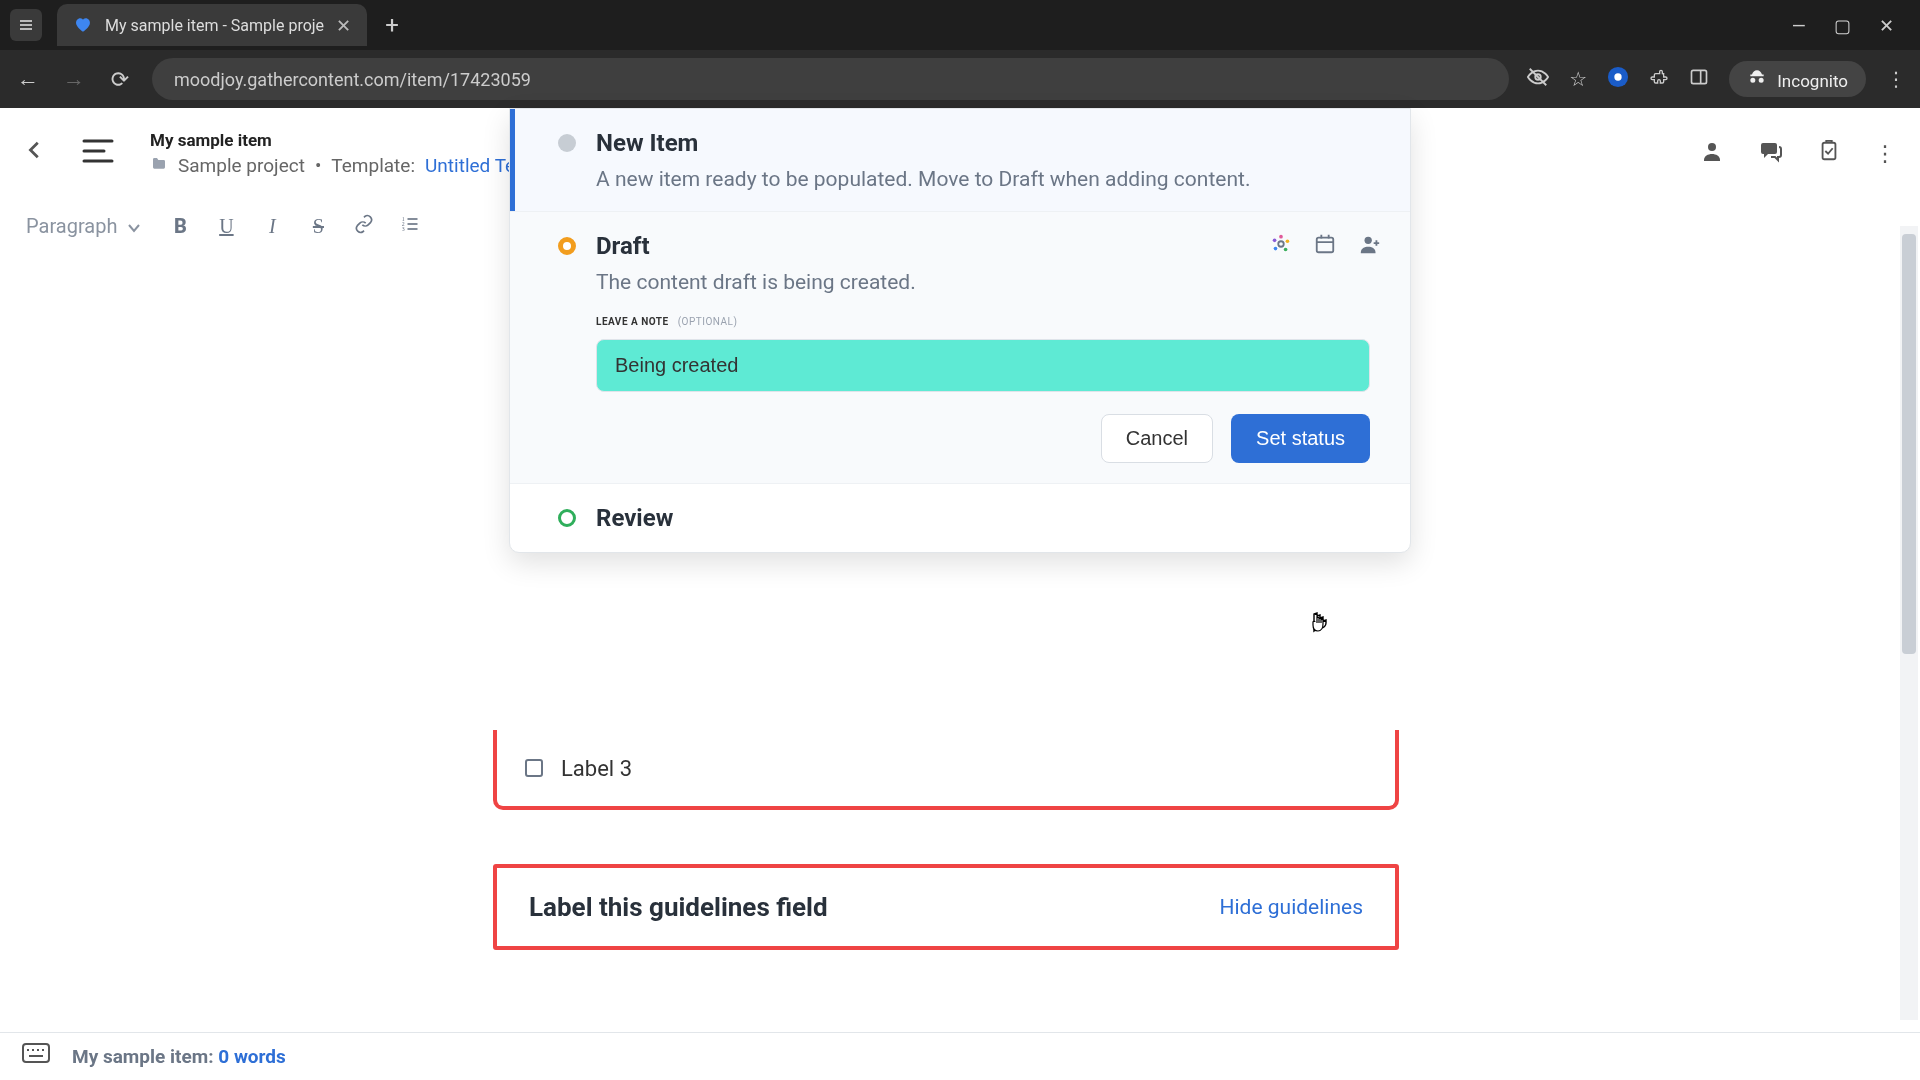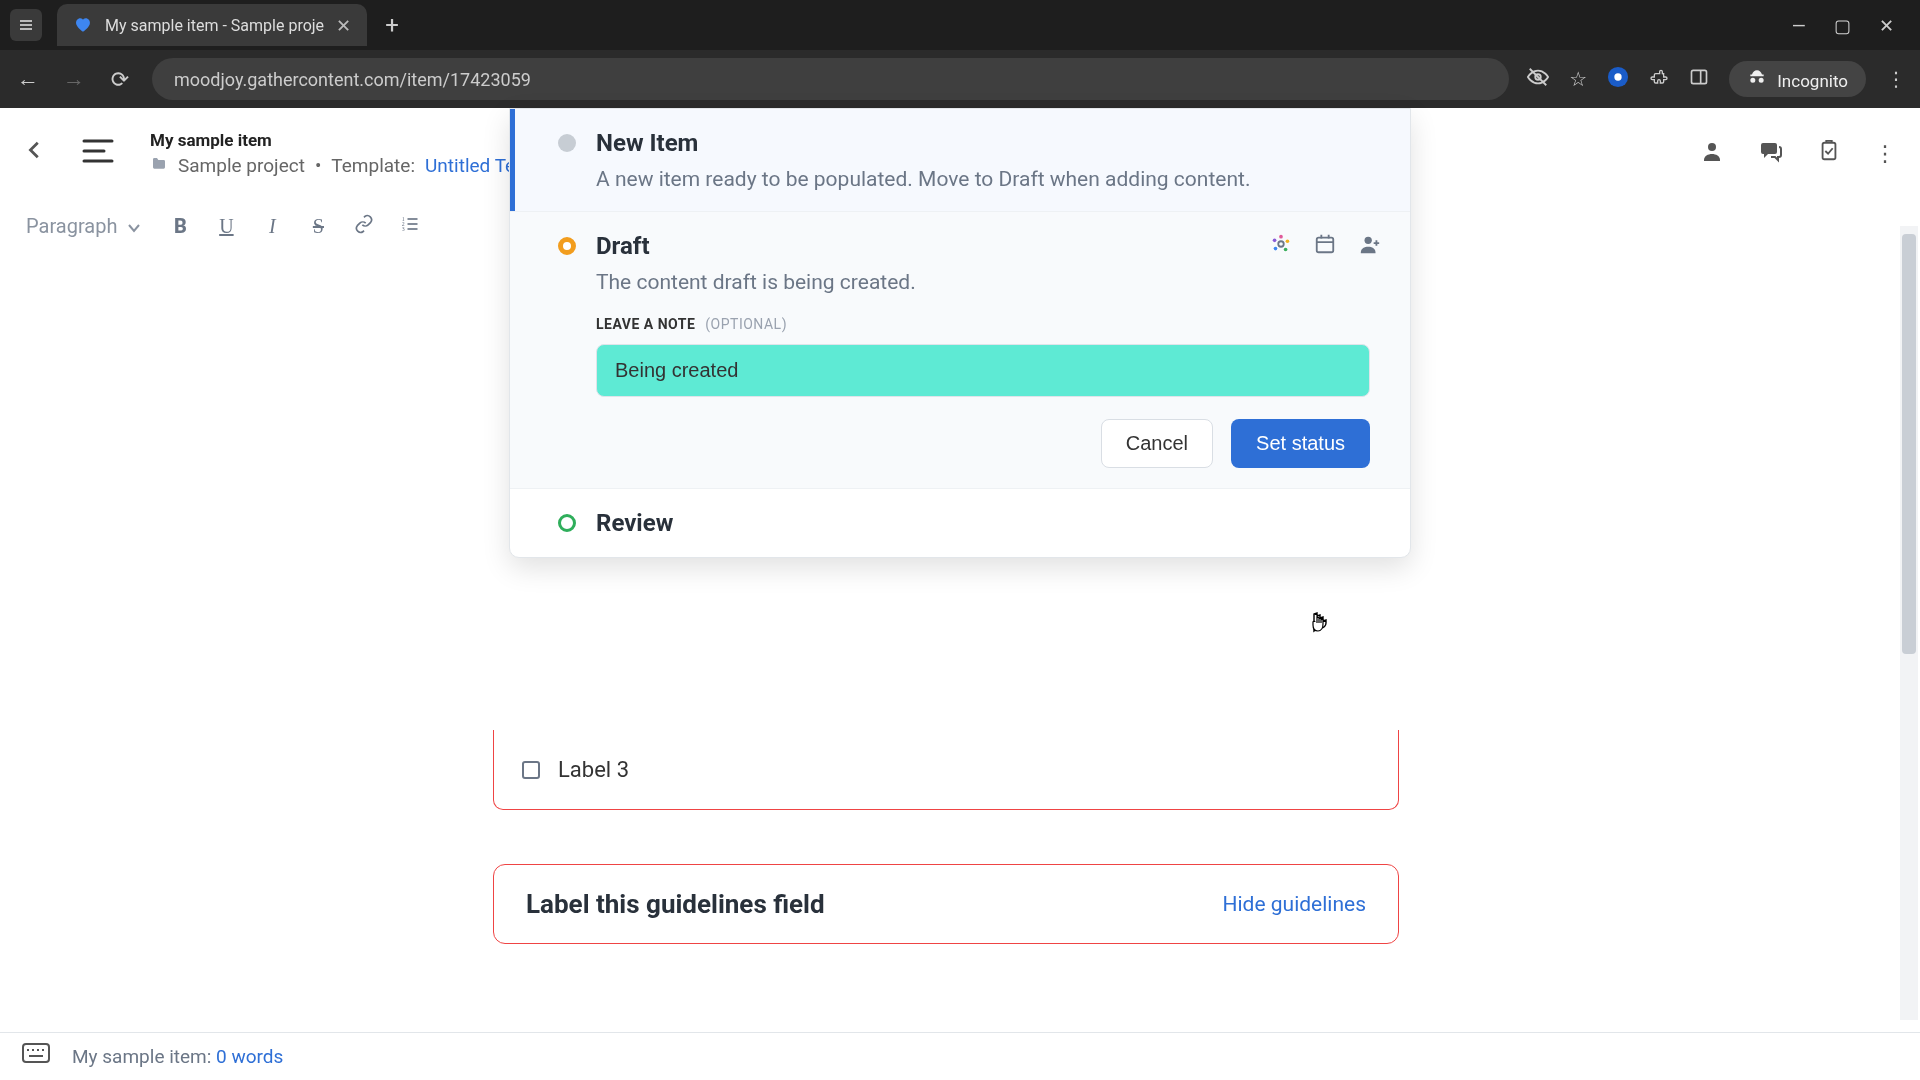--- a/index.html
+++ b/index.html
@@ -62,7 +62,7 @@
   .status-desc { margin-left: 38px; margin-top: 10px; color: #6b7686; font-size: 21px; }
   .status-row.expanded { background: #f8fafc; }
   .row-actions { margin-left: auto; display: flex; gap: 22px; color: #6b7686; font-size: 20px; }
-  .note-label { margin-left: 38px; margin-top: 22px; font-size: 14px; letter-spacing: 0.5px; }
+  .note-label { margin-left: 38px; margin-top: 22px; font-size: 10px; letter-spacing: 0.5px; }
   .note-label .req { color: #333; font-weight: 700; }
   .note-label .opt { color: #9aa2af; margin-left: 6px; }
   .note-input { margin-left: 38px; margin-top: 12px; width: calc(100% - 50px); border: 1px solid #dfe4ea; border-radius: 8px; padding: 14px 18px; font-size: 20px; color: #333; background: #5eead4; }

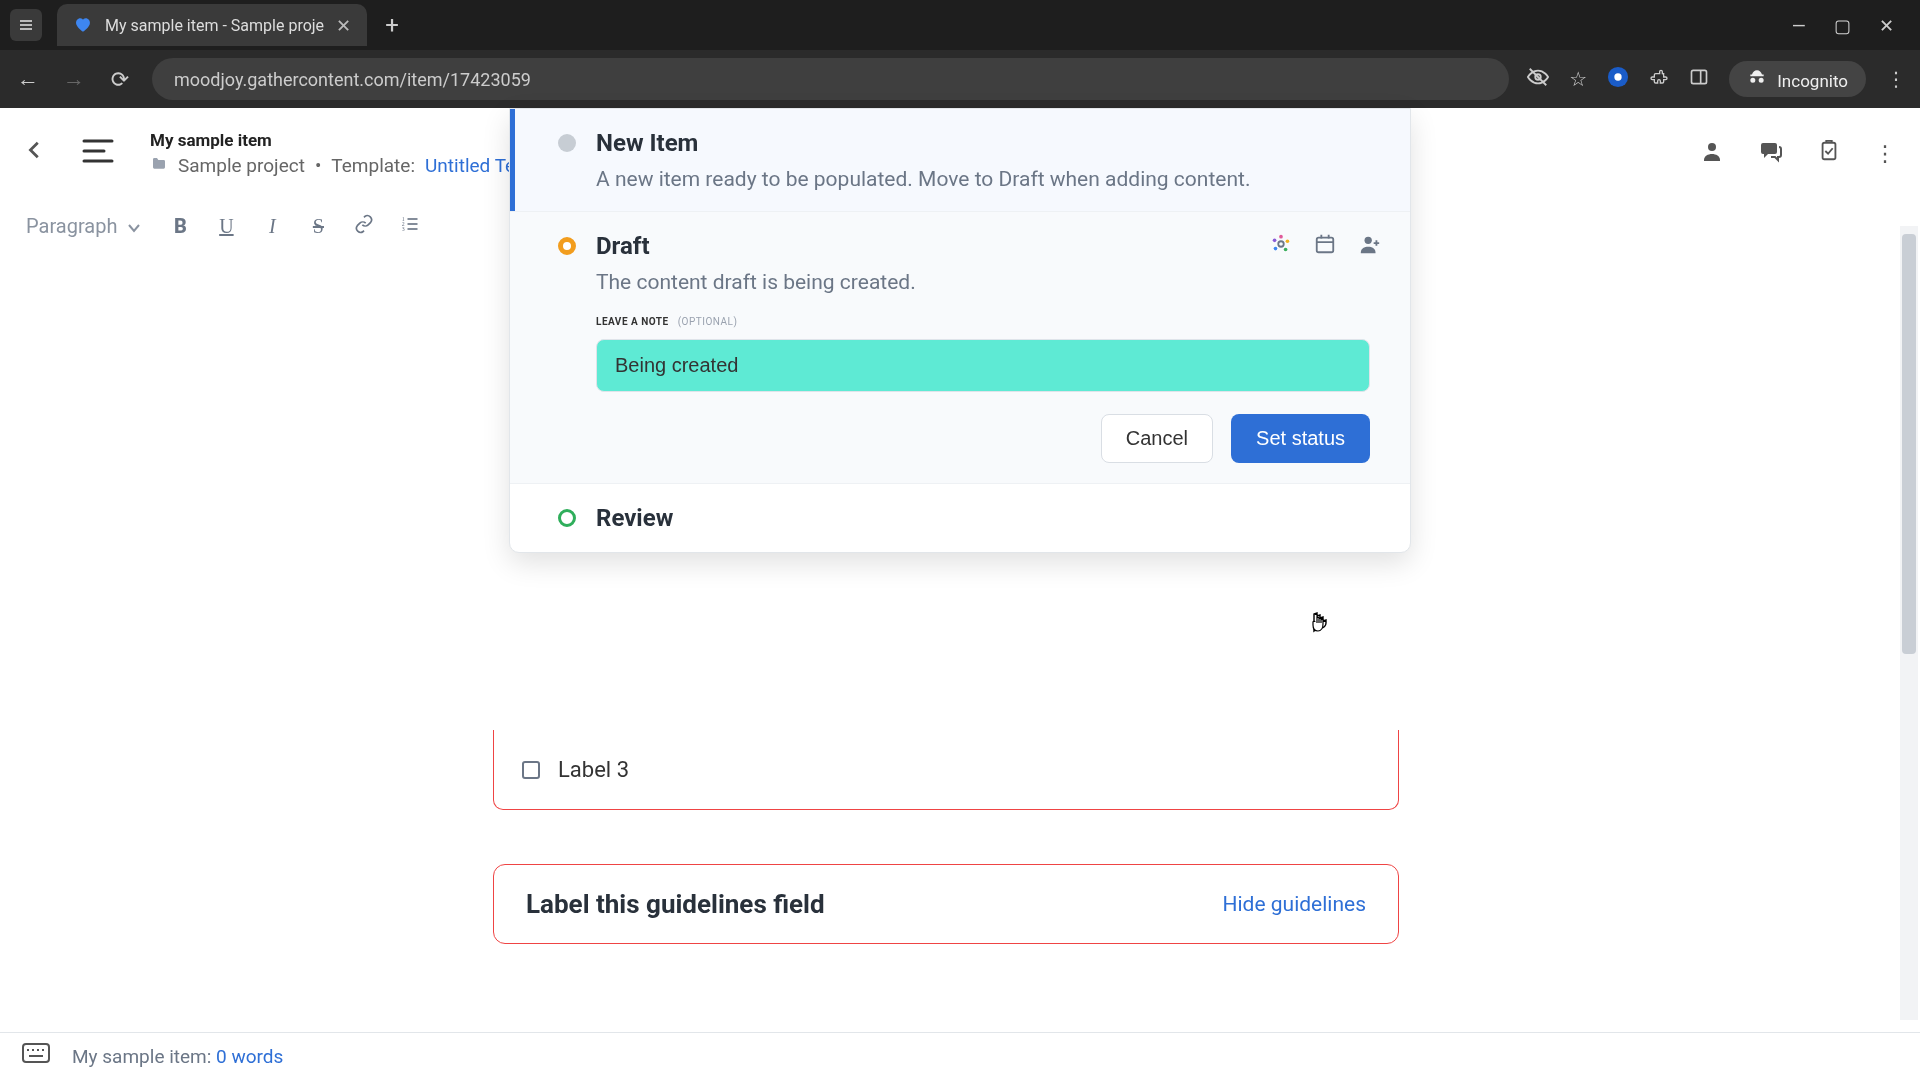--- a/index.html
+++ b/index.html
@@ -73,7 +73,7 @@
   .lock-icon { margin-left: 6px; font-size: 18px; }
 
   
-  .bg-card { position: absolute; left: 493px; width: 906px; border: 1px solid #ef4444; border-radius: 12px; background:#fff; }
+  .bg-card { position: absolute; left: 493px; width: 906px; border: 4px solid #ef4444; border-radius: 3px; background:#fff; }
   .label3-row { top: 622px; height: 80px; display:flex; align-items:center; padding: 0 30px 0 28px; gap: 18px; font-size: 22px; color: #333; border-radius: 0 0 10px 10px; }
   .checkbox { width: 18px; height: 18px; border: 2px solid #6b7686; border-radius: 3px; }
   .guidelines-card { top: 756px; padding: 24px 32px; display:flex; align-items:center; justify-content:space-between; }

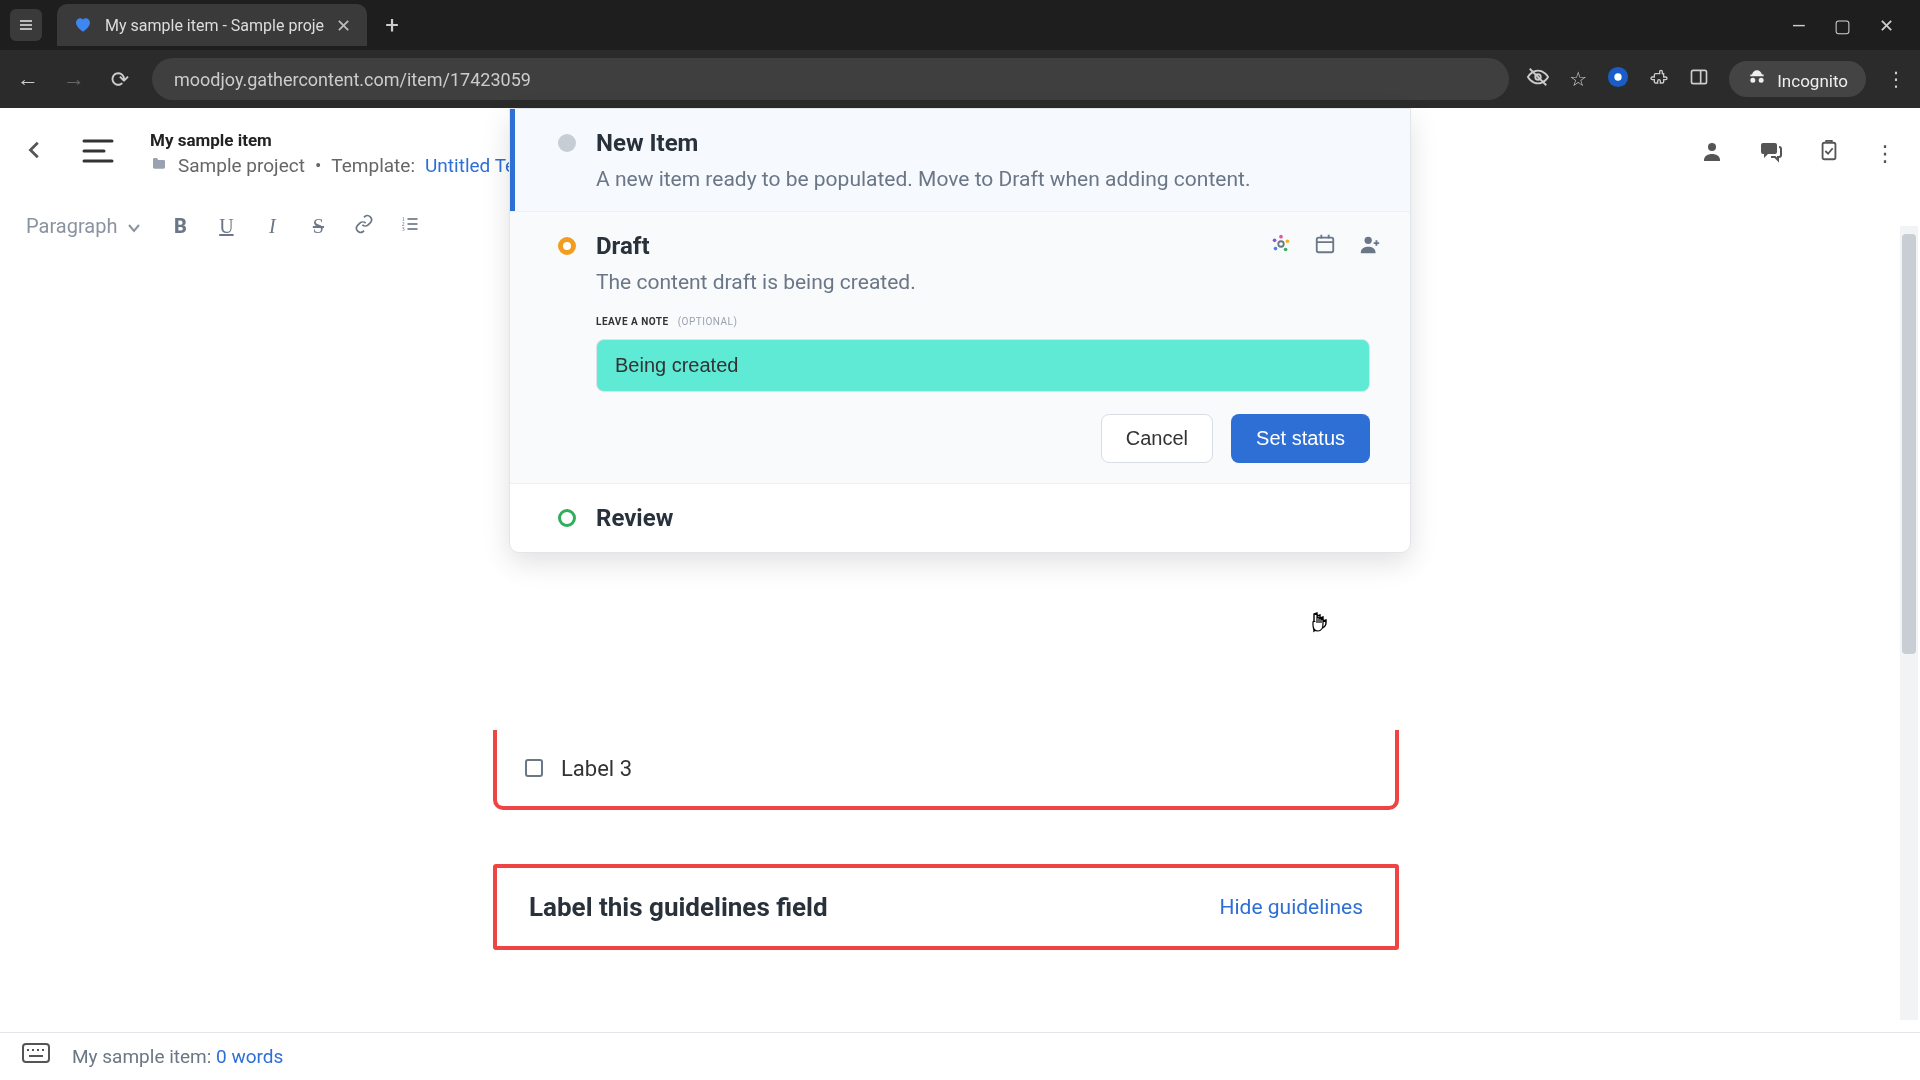--- a/index.html
+++ b/index.html
@@ -83,7 +83,7 @@
   
   .bottom-bar { position: absolute; bottom: 0; left: 0; right: 0; height: 48px; border-top: 1px solid #e2e6ea; display: flex; align-items: center; padding: 0 22px; gap: 22px; background:#fff; }
   .kbd-icon { color: #555; font-size: 22px; }
-  .wc-label { color: #6b7686; font-size: 19px; }
+  .wc-label { color: #6b7686; font-size: 19px; font-weight: bold; }
   .wc-value { color: #2e6fd6; }
 
   

